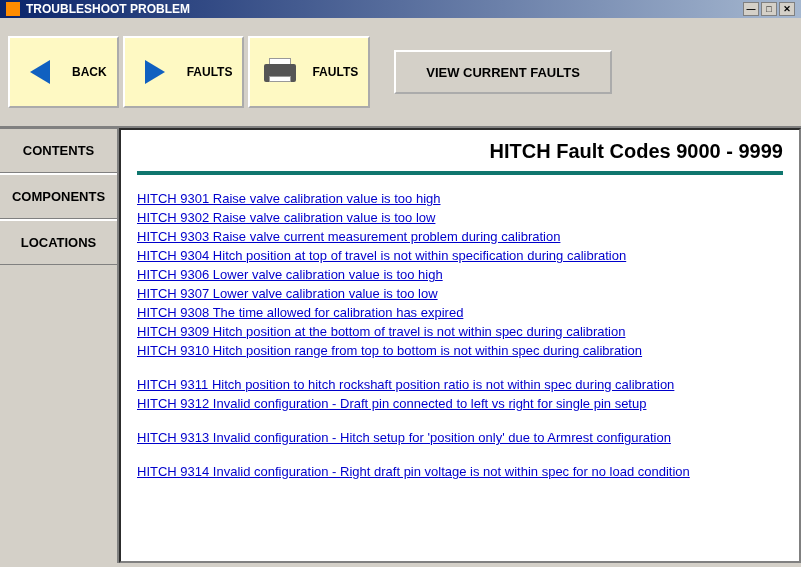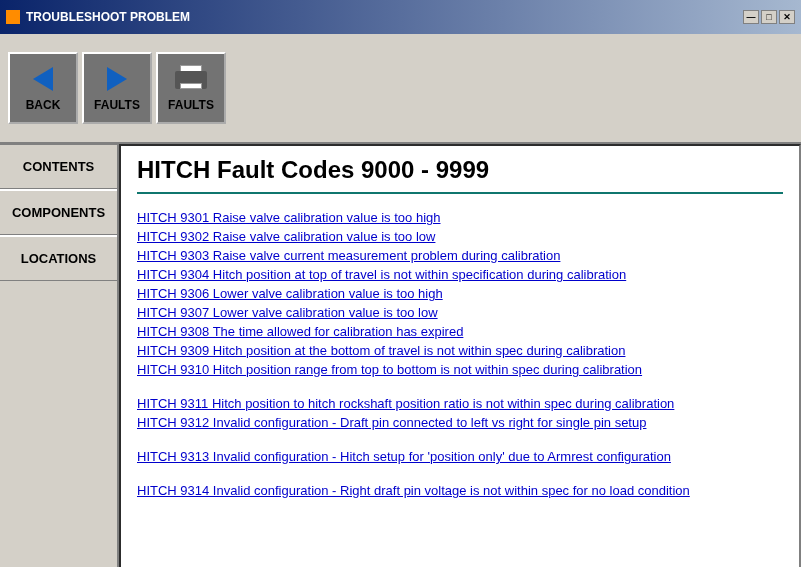--- a/index.html
+++ b/index.html
@@ -22,7 +22,7 @@
       display: flex;
       align-items: center;
       justify-content: space-between;
-      height: 34px;
+      height: 18px;
     }
     .title-bar-left {
       display: flex;

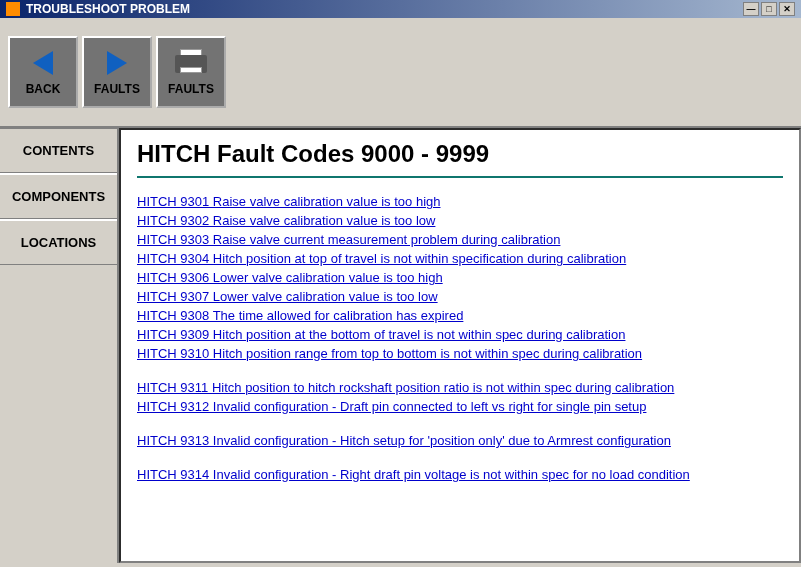--- a/index.html
+++ b/index.html
@@ -64,16 +64,16 @@
     }
     .toolbar-btn {
       display: flex;
-      flex-direction: column;
-      align-items: center;
-      background: #737373;
+      flex-direction: row;
+      align-items: center;
+      background: #fef9c3;
       border: 2px outset #ffffff;
       padding: 4px 10px;
       cursor: pointer;
       min-width: 70px;
       height: 72px;
       justify-content: center;
-      gap: 4px;
+      gap: 12px;
     }
     .btn-icon {
       width: 40px;

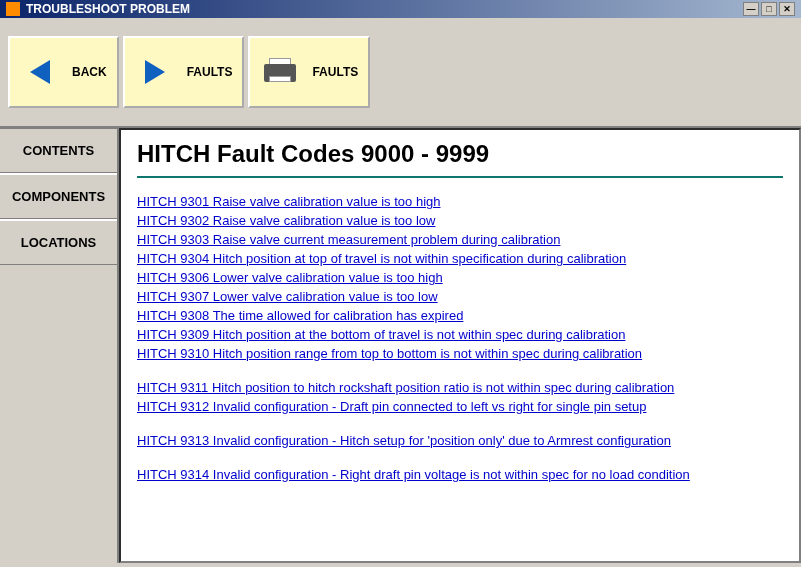--- a/index.html
+++ b/index.html
@@ -253,6 +253,9 @@
     </div>
     <span class="btn-label">FAULTS</span>
   </div>
+  <div class="view-faults-btn">
+    <span>VIEW CURRENT FAULTS</span>
+  </div>
 </div>
 
 <div class="main-layout">

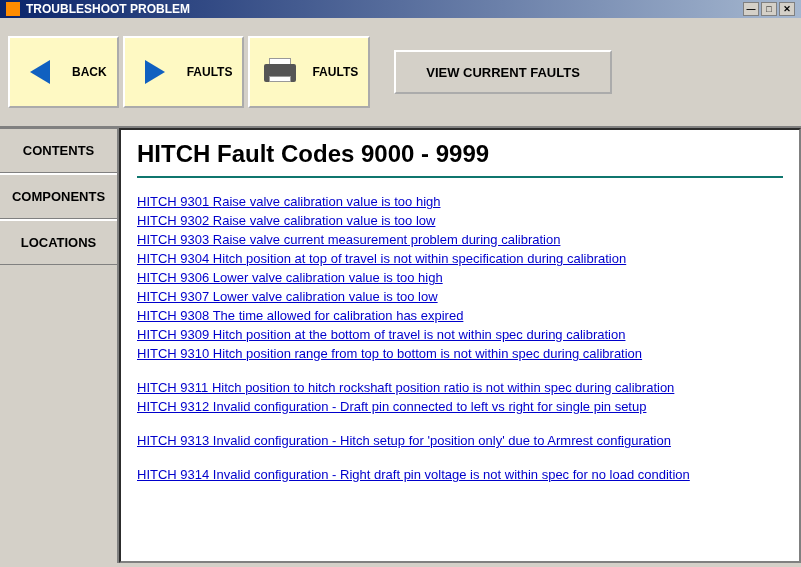--- a/index.html
+++ b/index.html
@@ -186,12 +186,12 @@
       padding: 10px 16px;
     }
     .content-area h1 {
-      text-align: left;
-      font-size: 24px;
+      text-align: right;
+      font-size: 20px;
       font-weight: bold;
       color: #000;
       margin-bottom: 16px;
-      border-bottom: 2px solid #0f766e;
+      border-bottom: 4px solid #0f766e;
       padding-bottom: 8px;
     }
     .fault-link {

